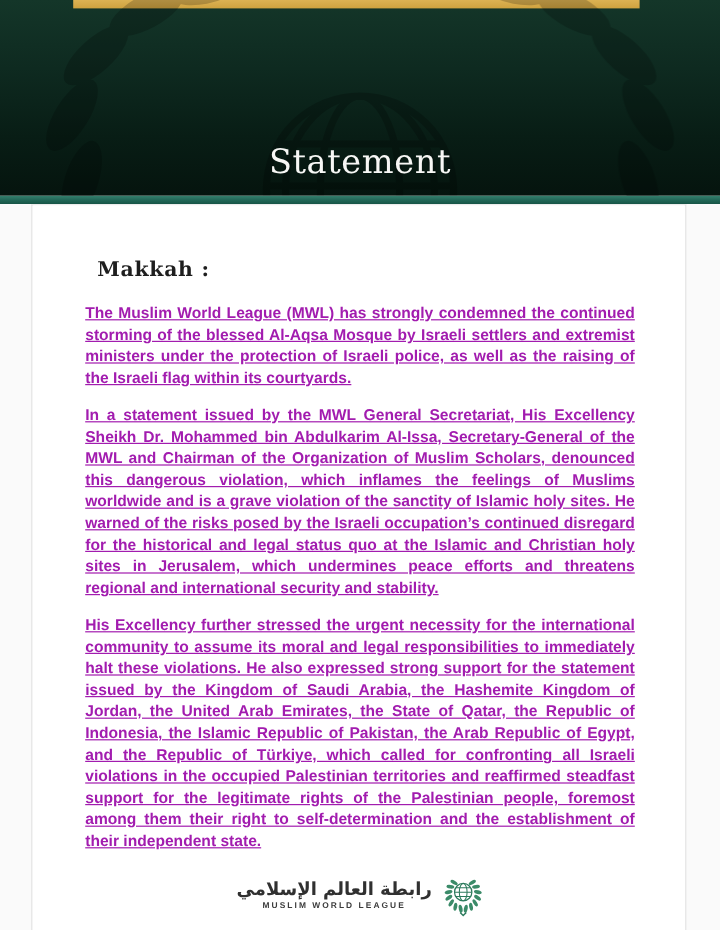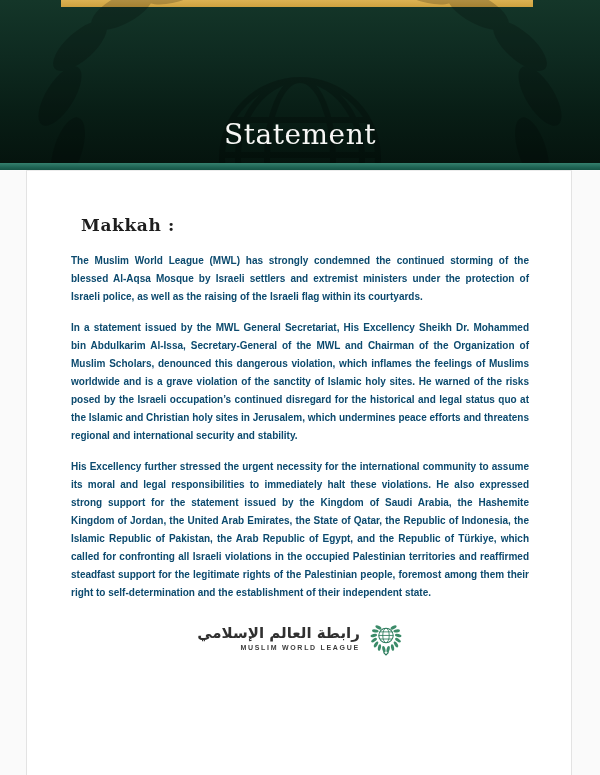--- a/index.html
+++ b/index.html
@@ -64,12 +64,13 @@
     margin-left: 10px;
   }
   .card p {
-    font-size: 10px;
+    font-size: 13px;
     line-height: 18px;
     font-weight: 600;
-    color: #0c4a6e;
+    color: #a21caf;
     text-align: justify;
     margin-bottom: 13px;
+    text-decoration: underline;
   }
 
   

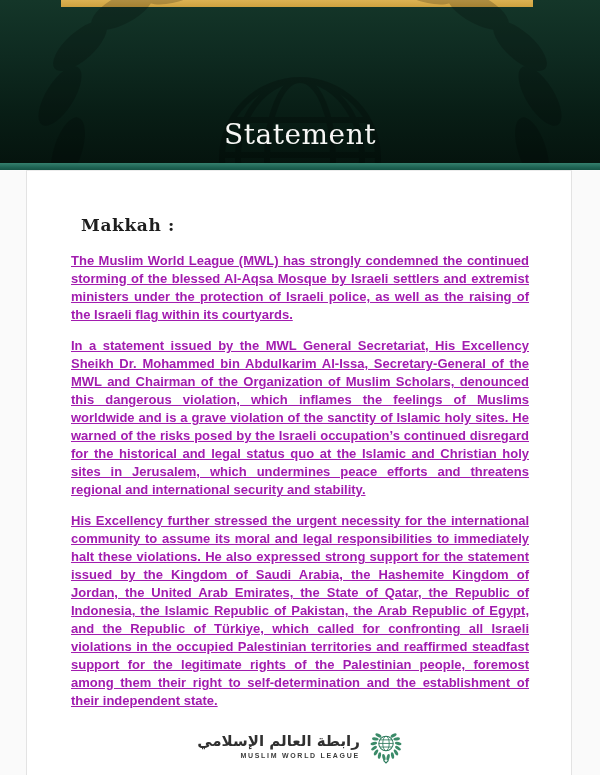--- a/index.html
+++ b/index.html
@@ -81,7 +81,7 @@
     justify-content: center;
     gap: 9px;
   }
-  .logo-text { text-align: right; }
+  .logo-text { text-align: center; }
   .logo-arabic {
     font-family: "DejaVu Sans", sans-serif;
     font-weight: 700;

